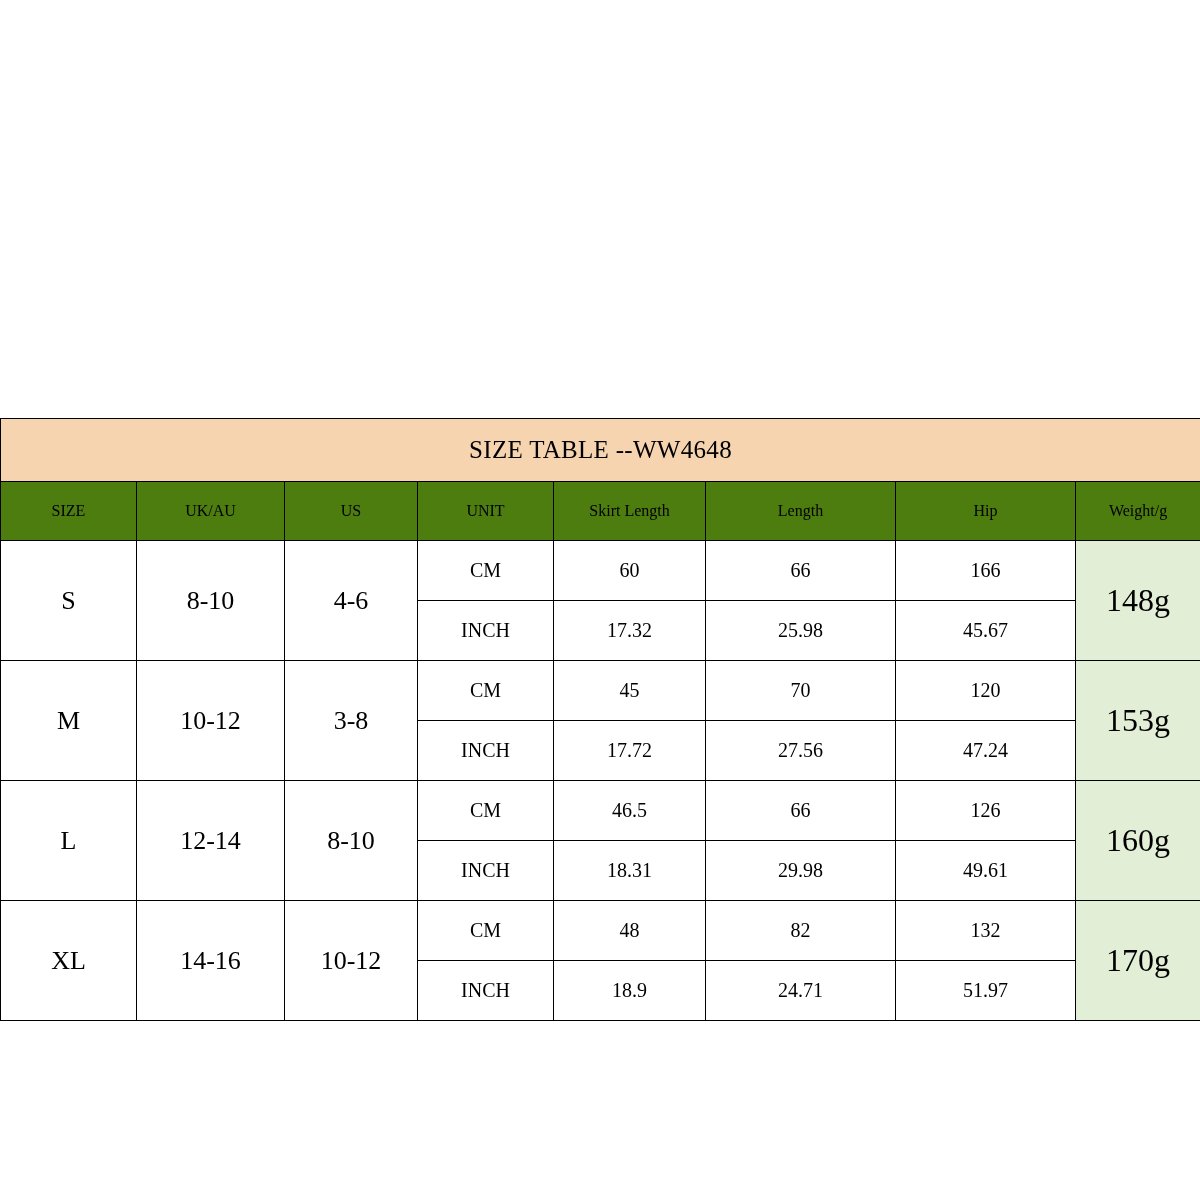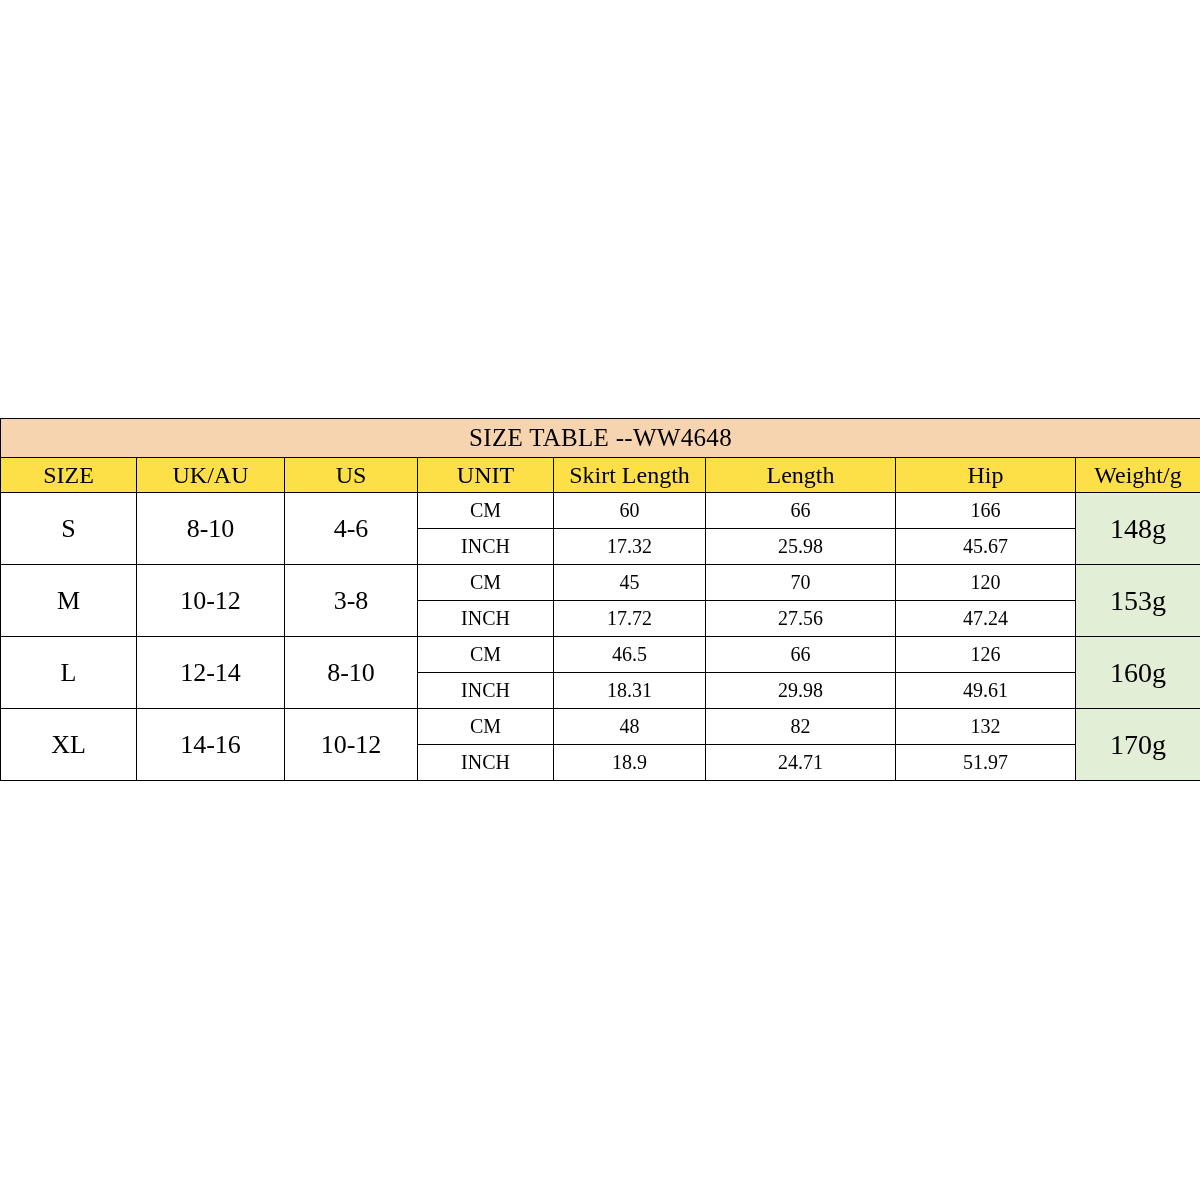--- a/index.html
+++ b/index.html
@@ -36,7 +36,7 @@
     vertical-align: middle;
     font-weight: normal;
     color: #000000;
-    padding: 0;
+    padding: 12px;
   }
 
   .title-cell {

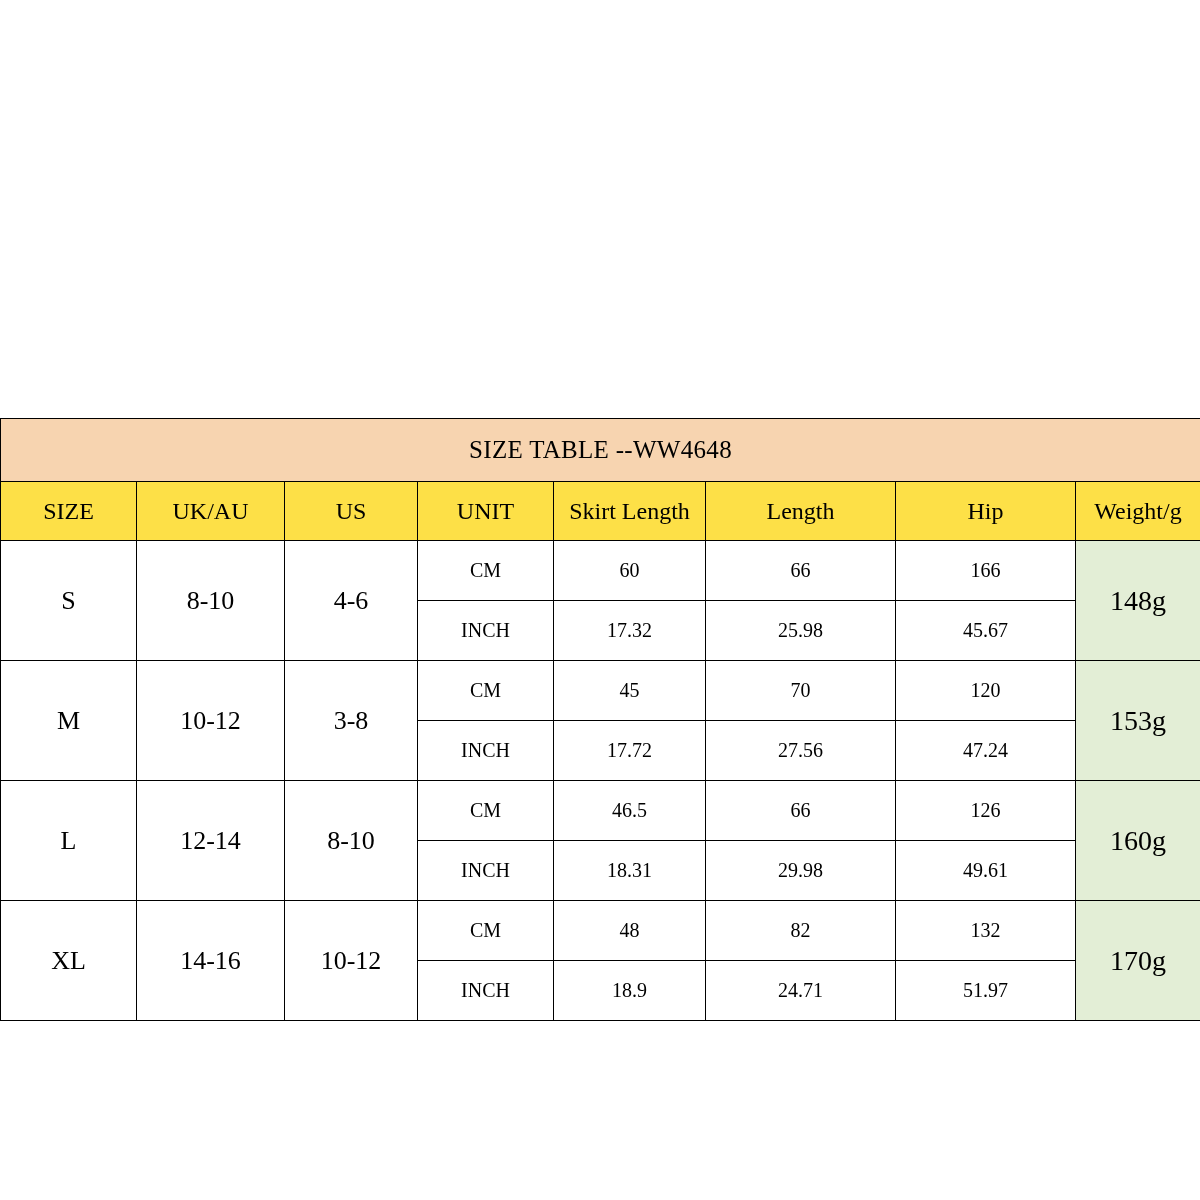--- a/index.html
+++ b/index.html
@@ -47,9 +47,9 @@
   }
 
   .header-row td {
-    background: #fde047;
+    background: #4d7c0f;
     height: 34px;
-    font-size: 24px;
+    font-size: 16px;
   }
 
   .body-cell {

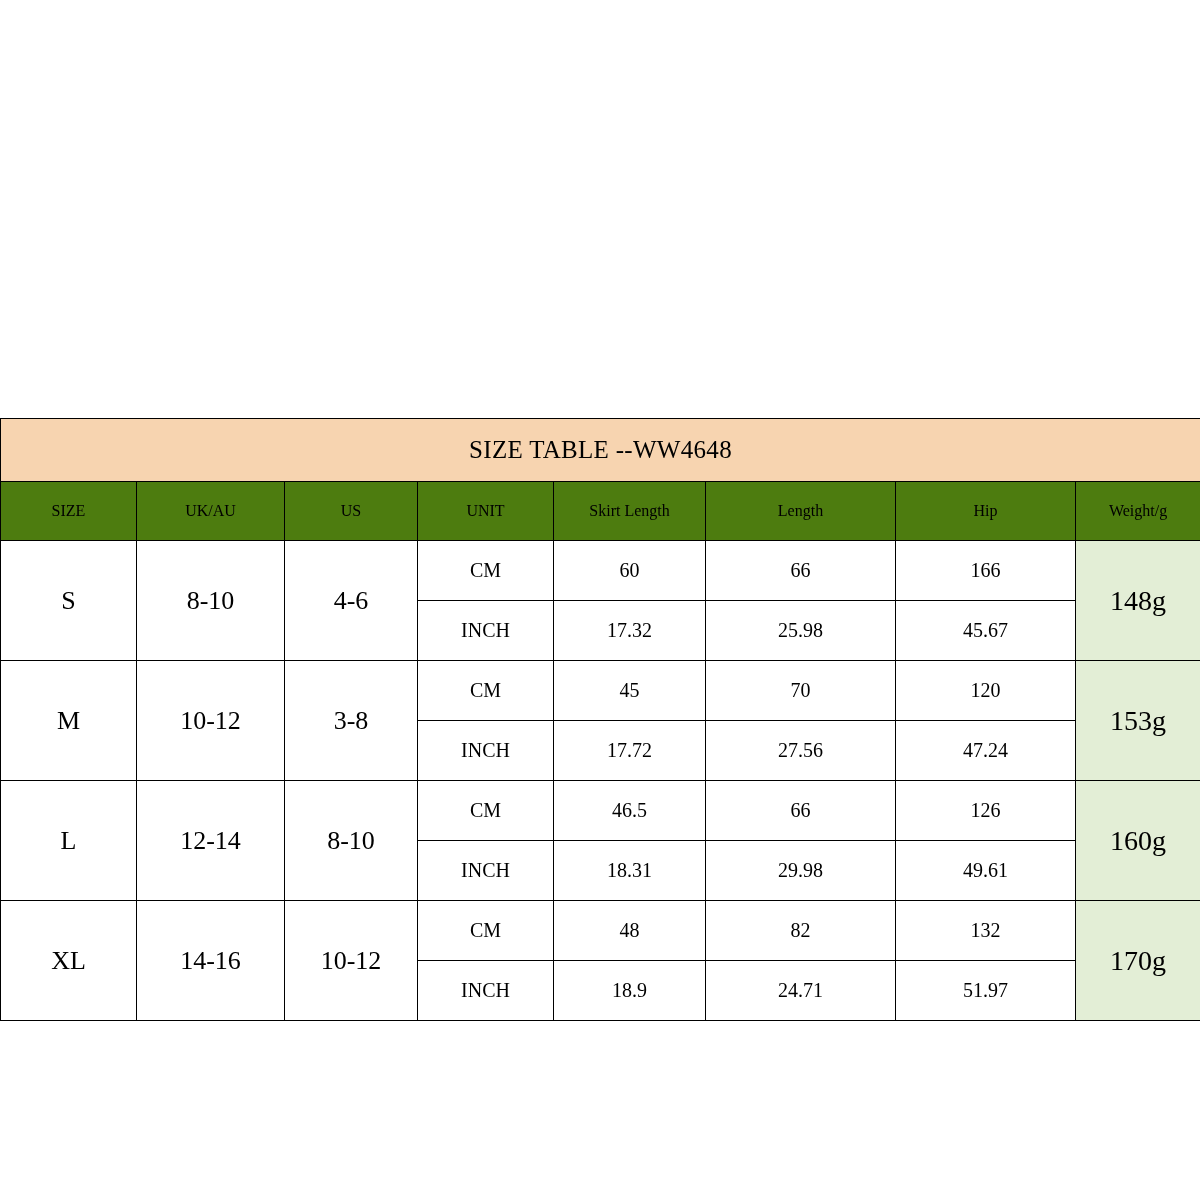--- a/index.html
+++ b/index.html
@@ -63,7 +63,7 @@
 
   .weight-cell {
     background: #e3eed6;
-    font-size: 28px;
+    font-size: 32px;
   }
 
   

